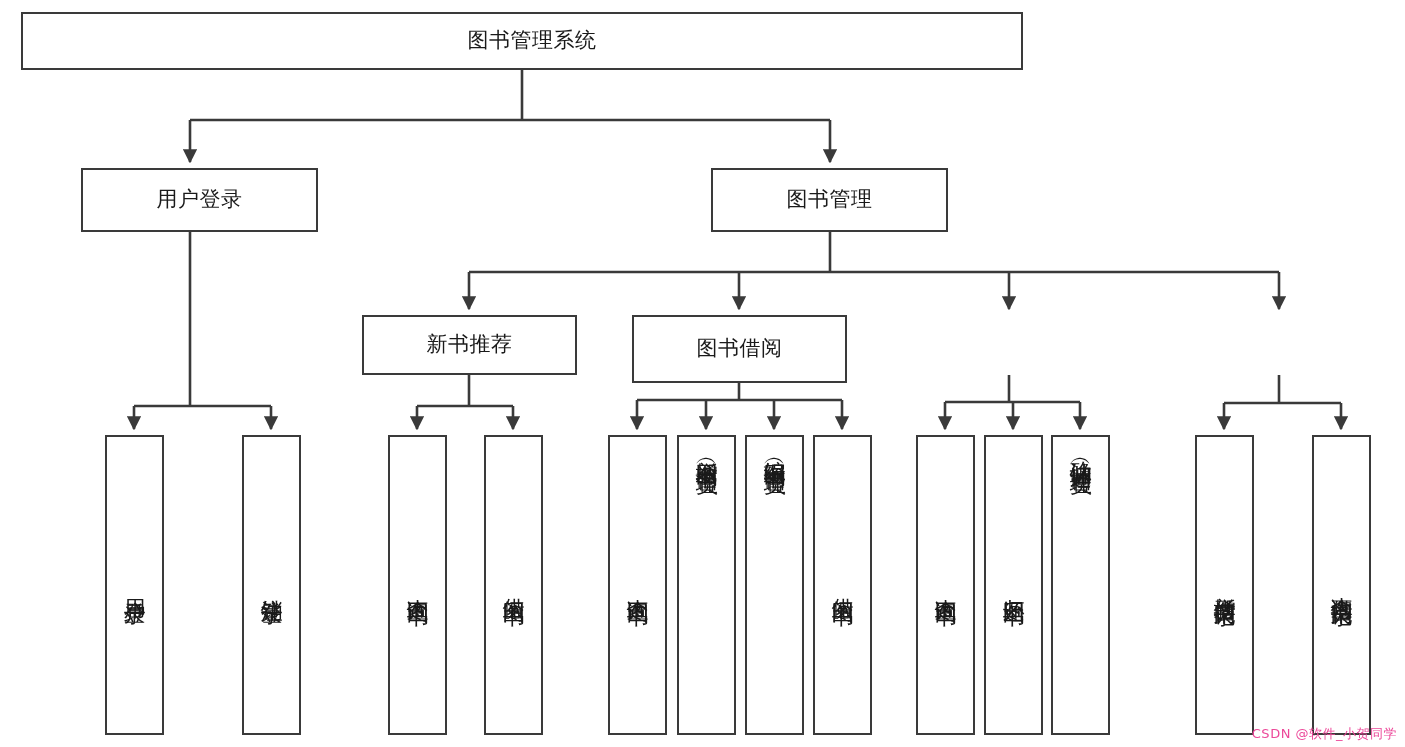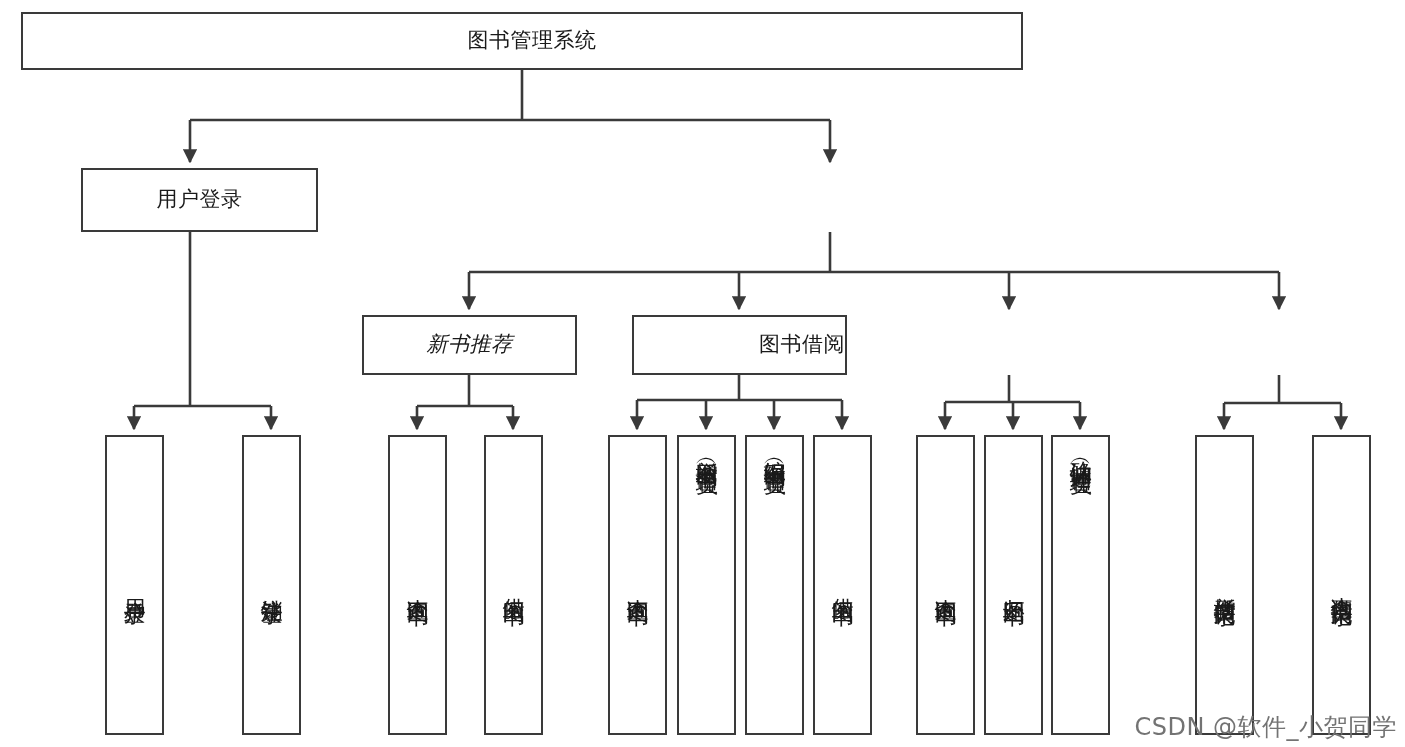--- a/index.html
+++ b/index.html
@@ -136,6 +136,9 @@
   <div class="node node-h" style="left:81px; top:168px; width:237px; height:64px;">
     <span class="lbl">用户登录</span>
   </div>
+  <div class="node node-h" style="left:711px; top:168px; width:237px; height:64px;">
+    <span class="lbl">图书管理</span>
+  </div>
 
   <div class="node node-h" style="left:362px; top:315px; width:215px; height:60px;font-style:italic;">
     <span class="lbl">新书推荐</span>

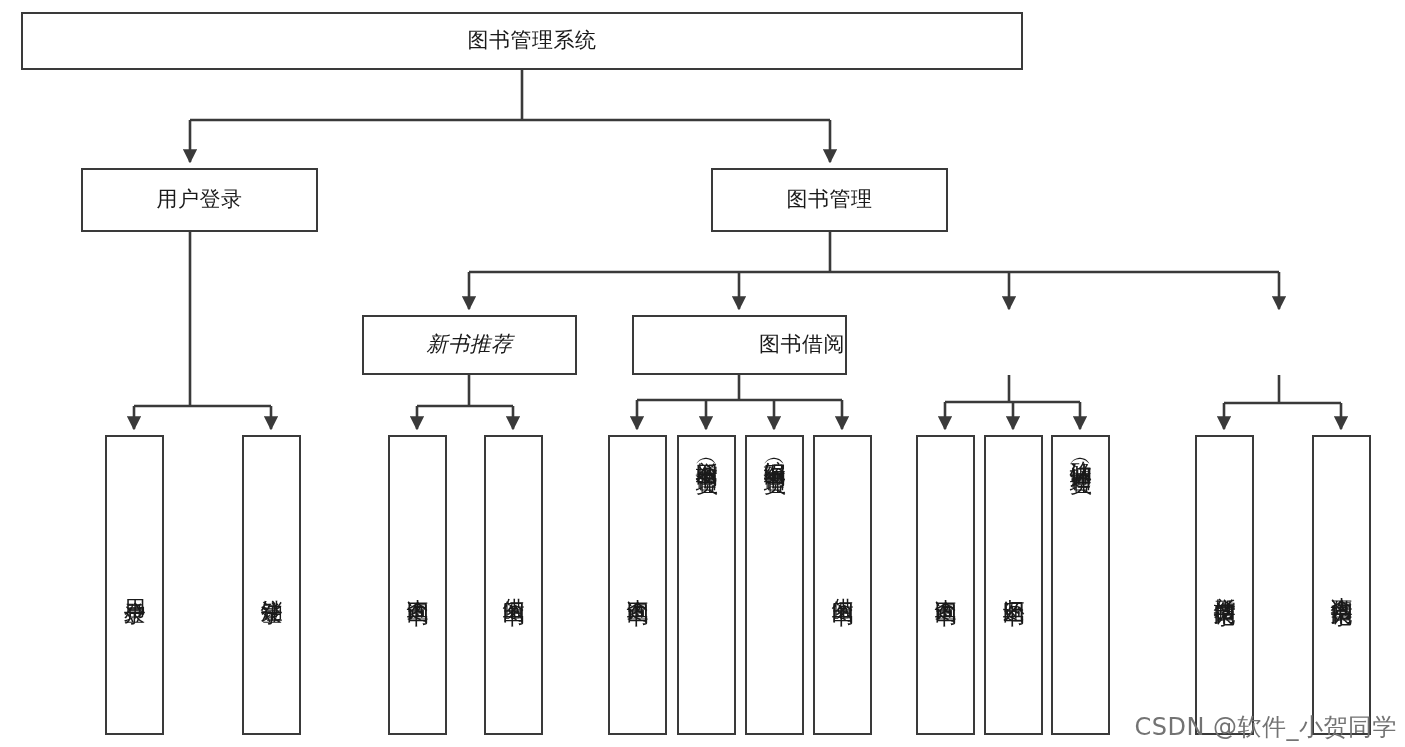--- a/index.html
+++ b/index.html
@@ -140,7 +140,7 @@
     <span class="lbl">图书管理</span>
   </div>
 
-  <div class="node node-h" style="left:362px; top:315px; width:215px; height:60px;font-style:italic;">
+  <div class="node node-h" style="left:362px; top:315px; width:215px; height:60px;">
     <span class="lbl">新书推荐</span>
   </div>
   <div class="node node-h" style="left:632px; top:315px; width:215px; height:60px;justify-content:flex-end;">

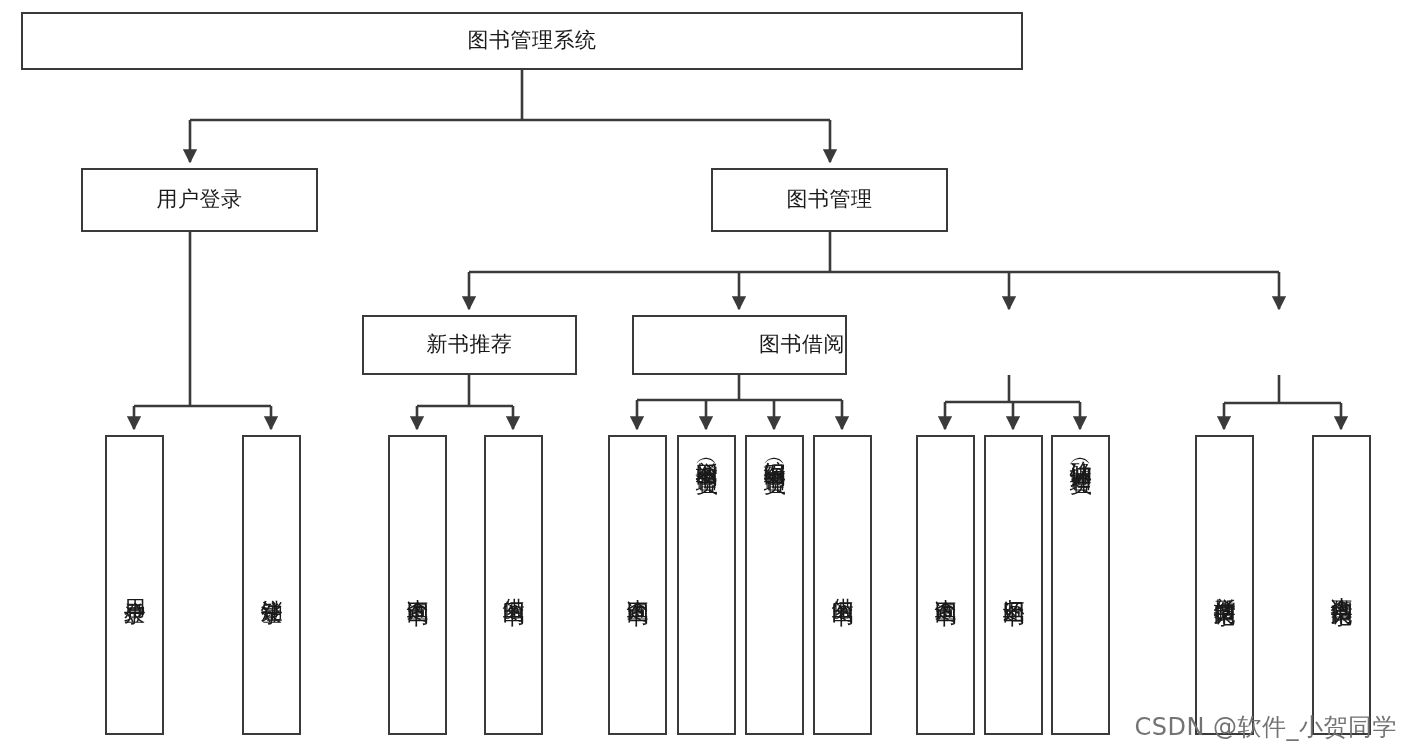--- a/index.html
+++ b/index.html
@@ -143,7 +143,7 @@
   <div class="node node-h" style="left:362px; top:315px; width:215px; height:60px;">
     <span class="lbl">新书推荐</span>
   </div>
-  <div class="node node-h" style="left:632px; top:315px; width:215px; height:60px;justify-content:flex-end;">
+  <div class="node node-h" style="left:632px; top:315px; width:215px; height:68px;">
     <span class="lbl">图书借阅</span>
   </div>
 

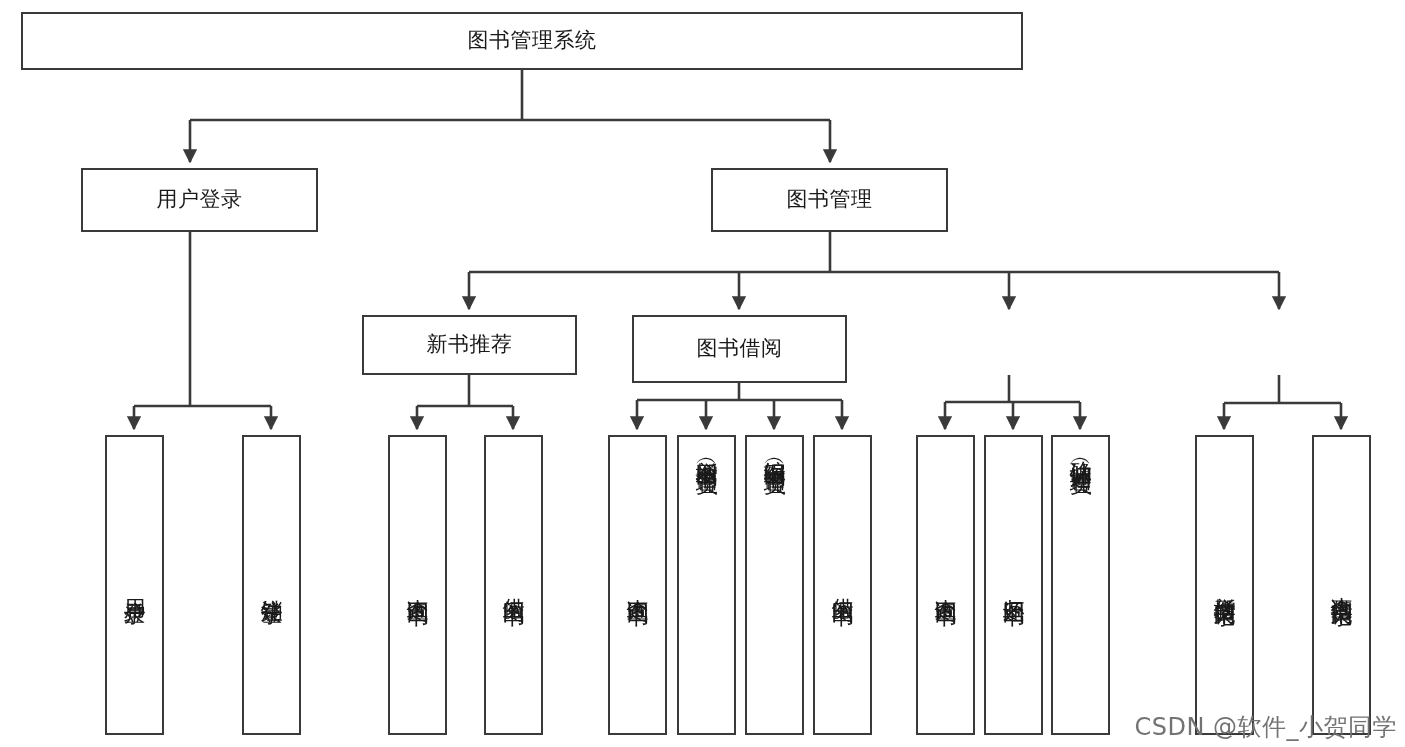--- a/index.html
+++ b/index.html
@@ -64,8 +64,8 @@
     position: absolute;
     right: 8px;
     bottom: 4px;
-    font-size: 24px;
-    color: #737373;
+    font-size: 13px;
+    color: #ec4899;
     white-space: nowrap;
     pointer-events: none;
     letter-spacing: 0.5px;

